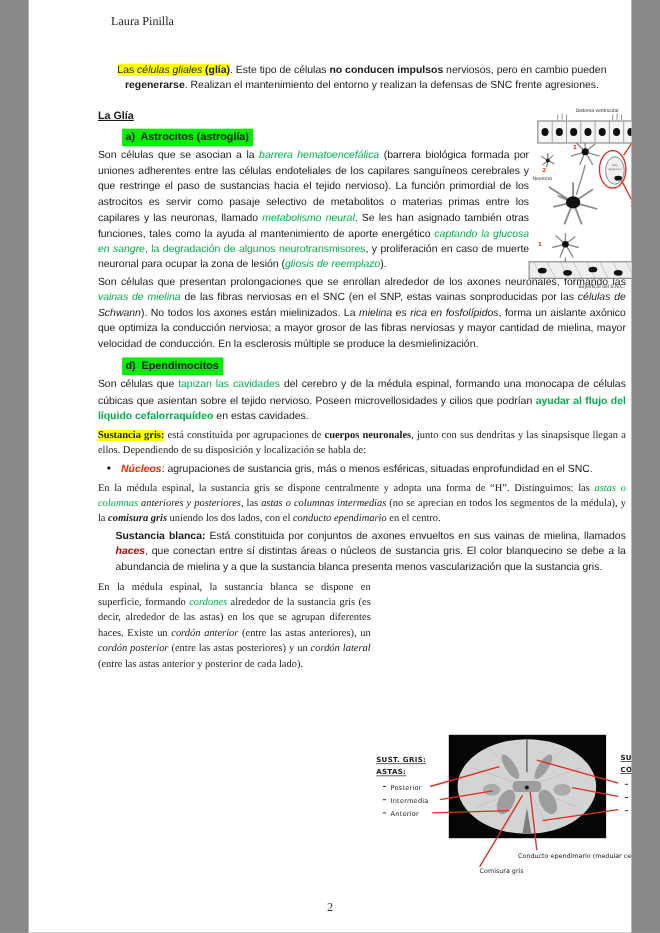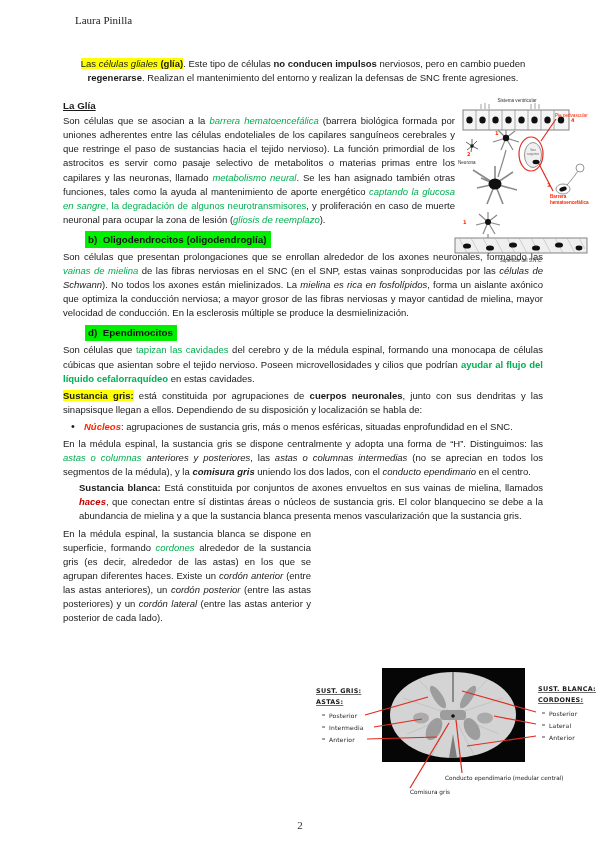--- a/index.html
+++ b/index.html
@@ -3,7 +3,7 @@
 <meta charset="utf-8">
 <style>
   html,body{margin:0;padding:0;background:#888;}
-  .page{position:relative;width:600px;height:848px;background:#ffffff;margin:0 auto;
+  .page{position:relative;width:548px;height:848px;background:#ffffff;margin:0 auto;
         font-family:"Liberation Sans",sans-serif;color:#1a1a1a;overflow:hidden;}
   .author{position:absolute;left:75px;top:14px;font-family:"Liberation Serif",serif;
           font-size:11px;color:#222;}

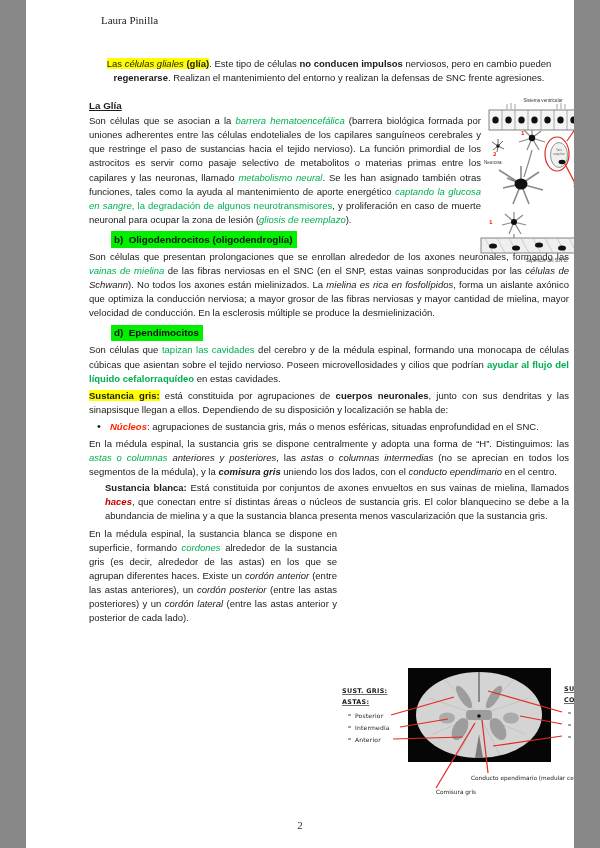--- a/index.html
+++ b/index.html
@@ -60,6 +60,7 @@
 
     <div class="h-glia">La Glía</div>
 
+    <div class="sect"><span class="tag">a)  Astrocitos (astroglía)</span></div>
     <p class="p narrow-a"><span>Son células que se asocian a la </span><span class="g i">barrera hematoencefálica</span><span> (barrera biológica formada por uniones adherentes entre las células endoteliales de los capilares sanguíneos cerebrales y que restringe el paso de sustancias hacia el tejido nervioso). La función primordial de los astrocitos es servir como pasaje selectivo de metabolitos o materias primas entre los capilares y las neuronas, llamado </span><span class="g i">metabolismo neural</span><span>. Se les han asignado también otras funciones, tales como la ayuda al mantenimiento de aporte energético </span><span class="g i">captando la glucosa en sangre</span><span class="g">, </span><span class="g">la degradación de algunos neurotransmisores</span><span>, y proliferación en caso de muerte neuronal para ocupar la zona de lesión (</span><span class="g i">gliosis de reemplazo</span><span>).</span></p>
 
     <div class="sect"><span class="tag">b)  Oligodendrocitos (oligodendroglía)</span></div>

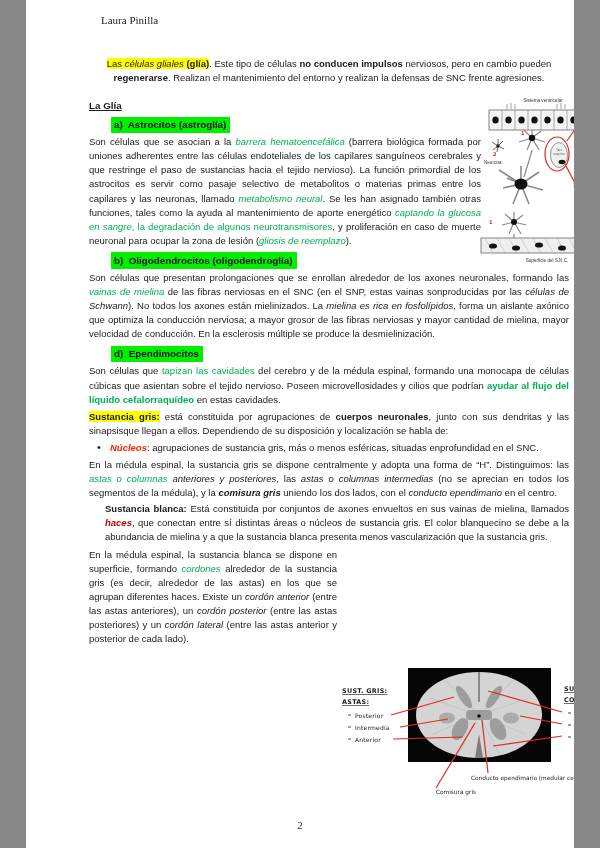--- a/index.html
+++ b/index.html
@@ -63,7 +63,6 @@
     <div class="sect"><span class="tag">a)  Astrocitos (astroglía)</span></div>
     <p class="p narrow-a"><span>Son células que se asocian a la </span><span class="g i">barrera hematoencefálica</span><span> (barrera biológica formada por uniones adherentes entre las células endoteliales de los capilares sanguíneos cerebrales y que restringe el paso de sustancias hacia el tejido nervioso). La función primordial de los astrocitos es servir como pasaje selectivo de metabolitos o materias primas entre los capilares y las neuronas, llamado </span><span class="g i">metabolismo neural</span><span>. Se les han asignado también otras funciones, tales como la ayuda al mantenimiento de aporte energético </span><span class="g i">captando la glucosa en sangre</span><span class="g">, </span><span class="g">la degradación de algunos neurotransmisores</span><span>, y proliferación en caso de muerte neuronal para ocupar la zona de lesión (</span><span class="g i">gliosis de reemplazo</span><span>).</span></p>
 
-    <div class="sect"><span class="tag">b)  Oligodendrocitos (oligodendroglía)</span></div>
     <p class="p"><span>Son células que presentan prolongaciones que se enrollan alrededor de los axones neuronales, formando las </span><span class="g i">vainas de mielina</span><span> de las fibras nerviosas en el SNC (en el SNP, estas vainas sonproducidas por las </span><span class="i">células de Schwann</span><span>). No todos los axones están mielinizados. La </span><span class="i">mielina es rica en fosfolípidos</span><span>, forma un aislante axónico que optimiza la conducción nerviosa; a mayor grosor de las fibras nerviosas y mayor cantidad de mielina, mayor velocidad de conducción. En la esclerosis múltiple se produce la desmielinización.</span></p>
 
 

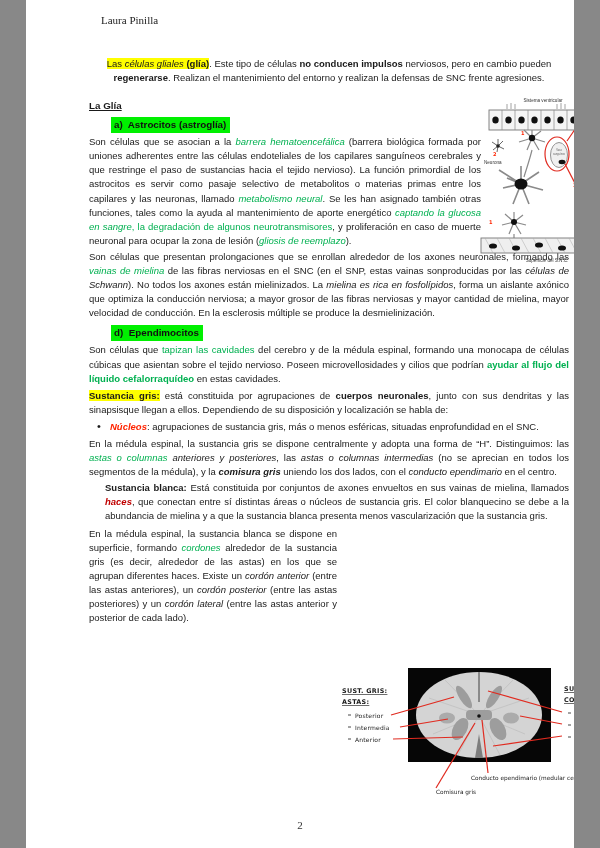--- a/index.html
+++ b/index.html
@@ -17,7 +17,7 @@
        font-size:9.8px;line-height:13px;padding:1.5px 4px 2px 3px;white-space:pre;color:#111;}
   .narrow-a{width:392px;}
   .narrow-b{width:248px;}
-  .mt3{margin-top:3px;}
+  .mt3{margin-top:3px;font-family:Liberation Serif, serif;}
   .mt2{margin-top:2px;margin-left:16px;}
   .bullets{margin:3px 0 2px 0;padding:0 0 0 21px;list-style:none;}
   .bullets li{position:relative;font-size:9.5px;line-height:14.1px;text-align:justify;

